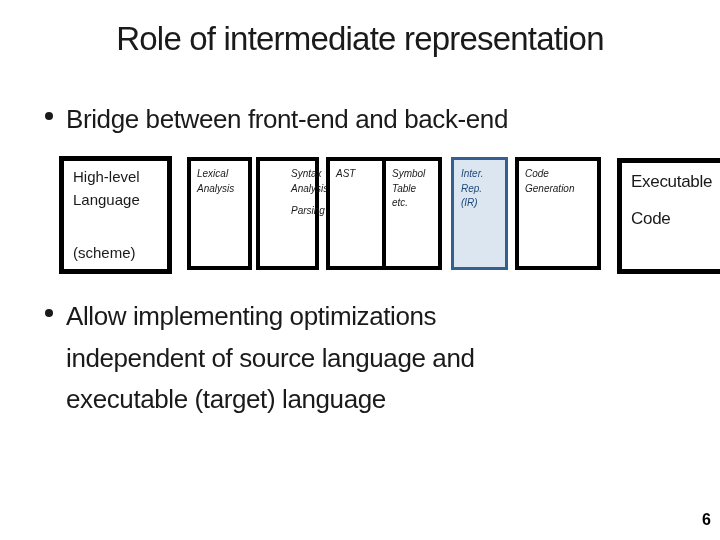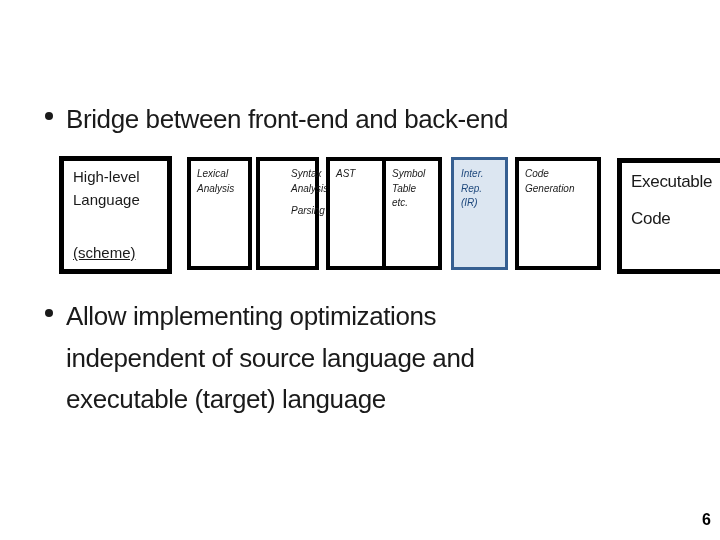--- a/index.html
+++ b/index.html
@@ -138,6 +138,7 @@
 
 <div class="slide">
 
+  <div class="title">Role of intermediate representation</div>
 
   <div class="bullet bullet-1">
     <span class="dot"></span>

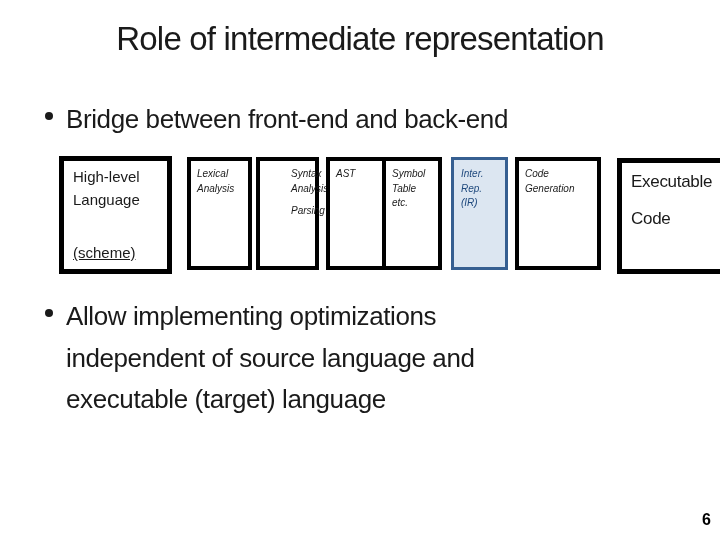--- a/index.html
+++ b/index.html
@@ -96,7 +96,7 @@
     font-size: 15px;
     line-height: 1.5;
   }
-  .b1 .p2 { margin-top: 31px; text-decoration: underline; }
+  .b1 .p2 { margin-top: 31px; }
 
   .b2 { left: 140px; width: 65px; }
   .b3 { left: 209px; width: 63px; padding-left: 31px; }

